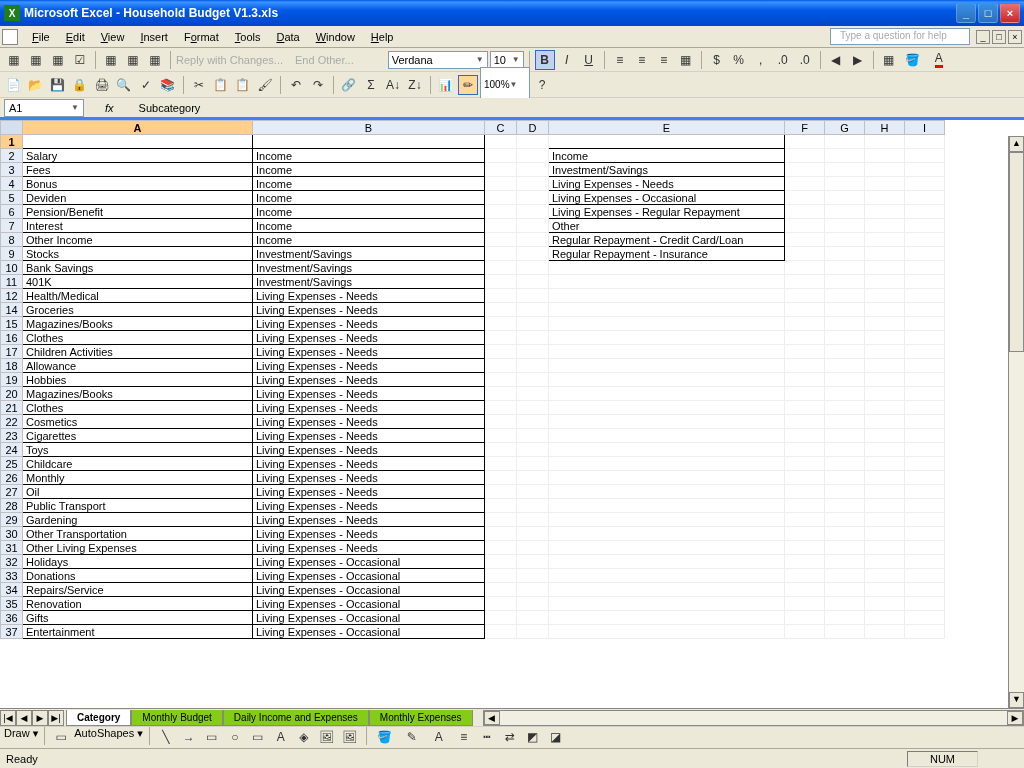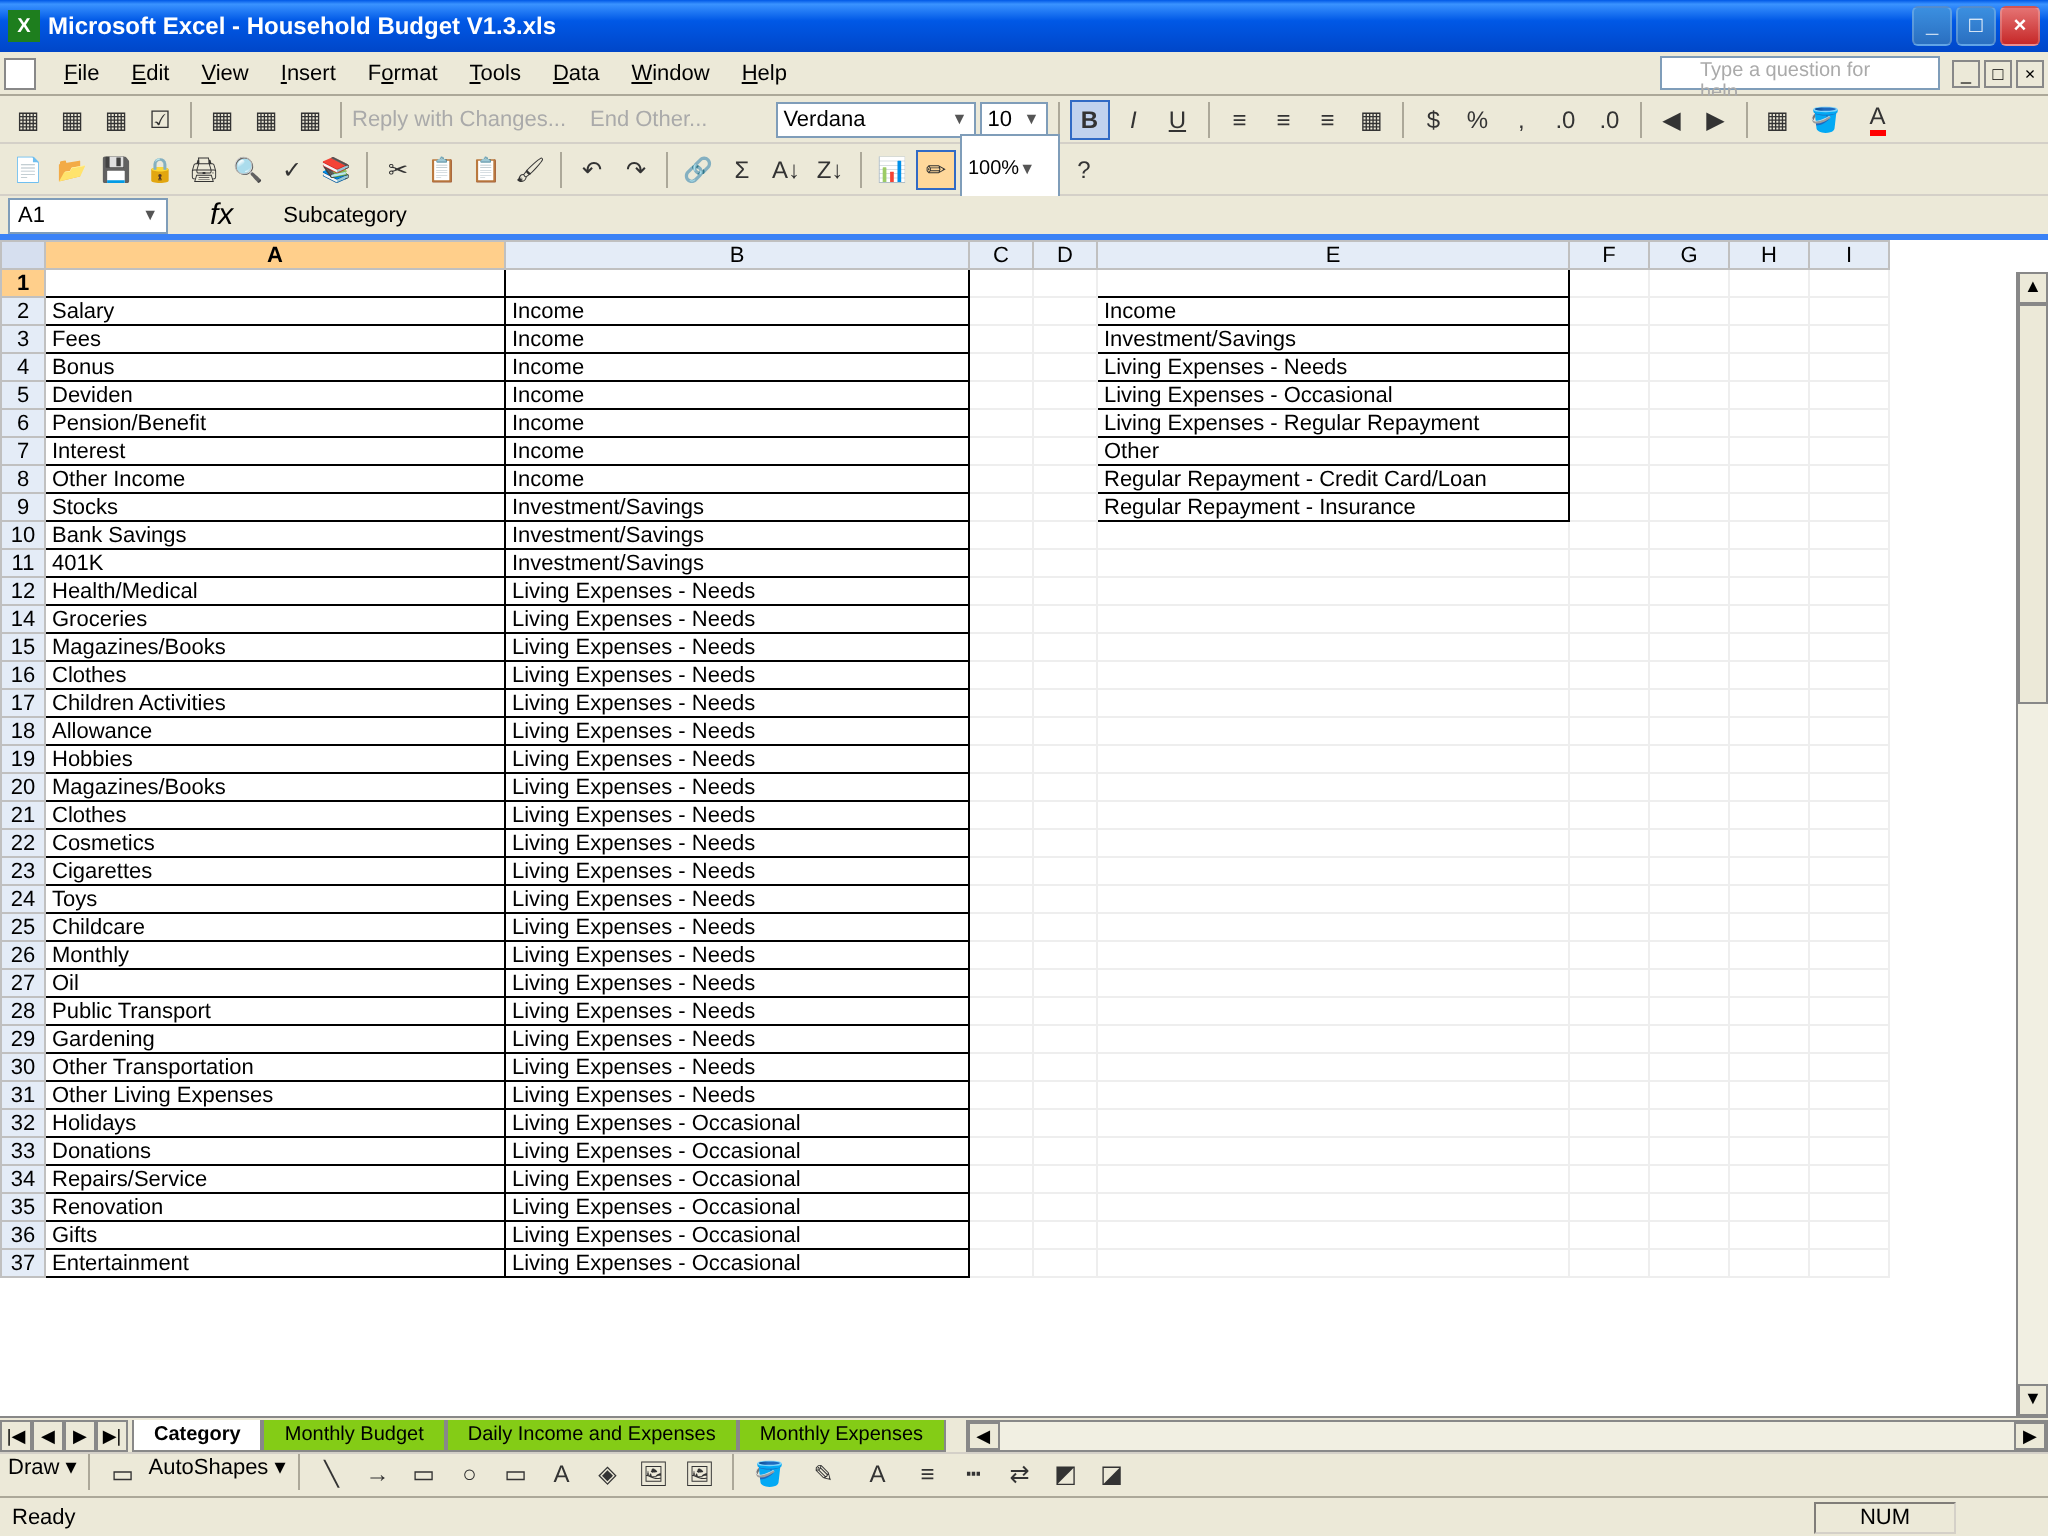--- a/index.html
+++ b/index.html
@@ -20,7 +20,7 @@
 .menubar .menu-item { padding: 2px 8px; cursor: default; }
 .menubar .menu-item u { text-decoration: underline; }
 .menubar .spacer { flex: 1; }
-.help-box { width: 140px; height: 17px; border: 1px solid #7f9db9; background: #fff; color: #aaa; padding: 1px 19px; font-size: 10px; }
+.help-box { width: 140px; height: 17px; border: 1px solid #7f9db9; background: #fff; color: #aaa; padding: 1px 9px; font-size: 10px; }
 .menubar .small-btns { display: flex; gap: 2px; margin-left: 6px; }
 .small-btn { width: 14px; height: 14px; border: 1px solid #888; background: #ece9d8; font-size: 9px; line-height: 12px; text-align: center; }
 

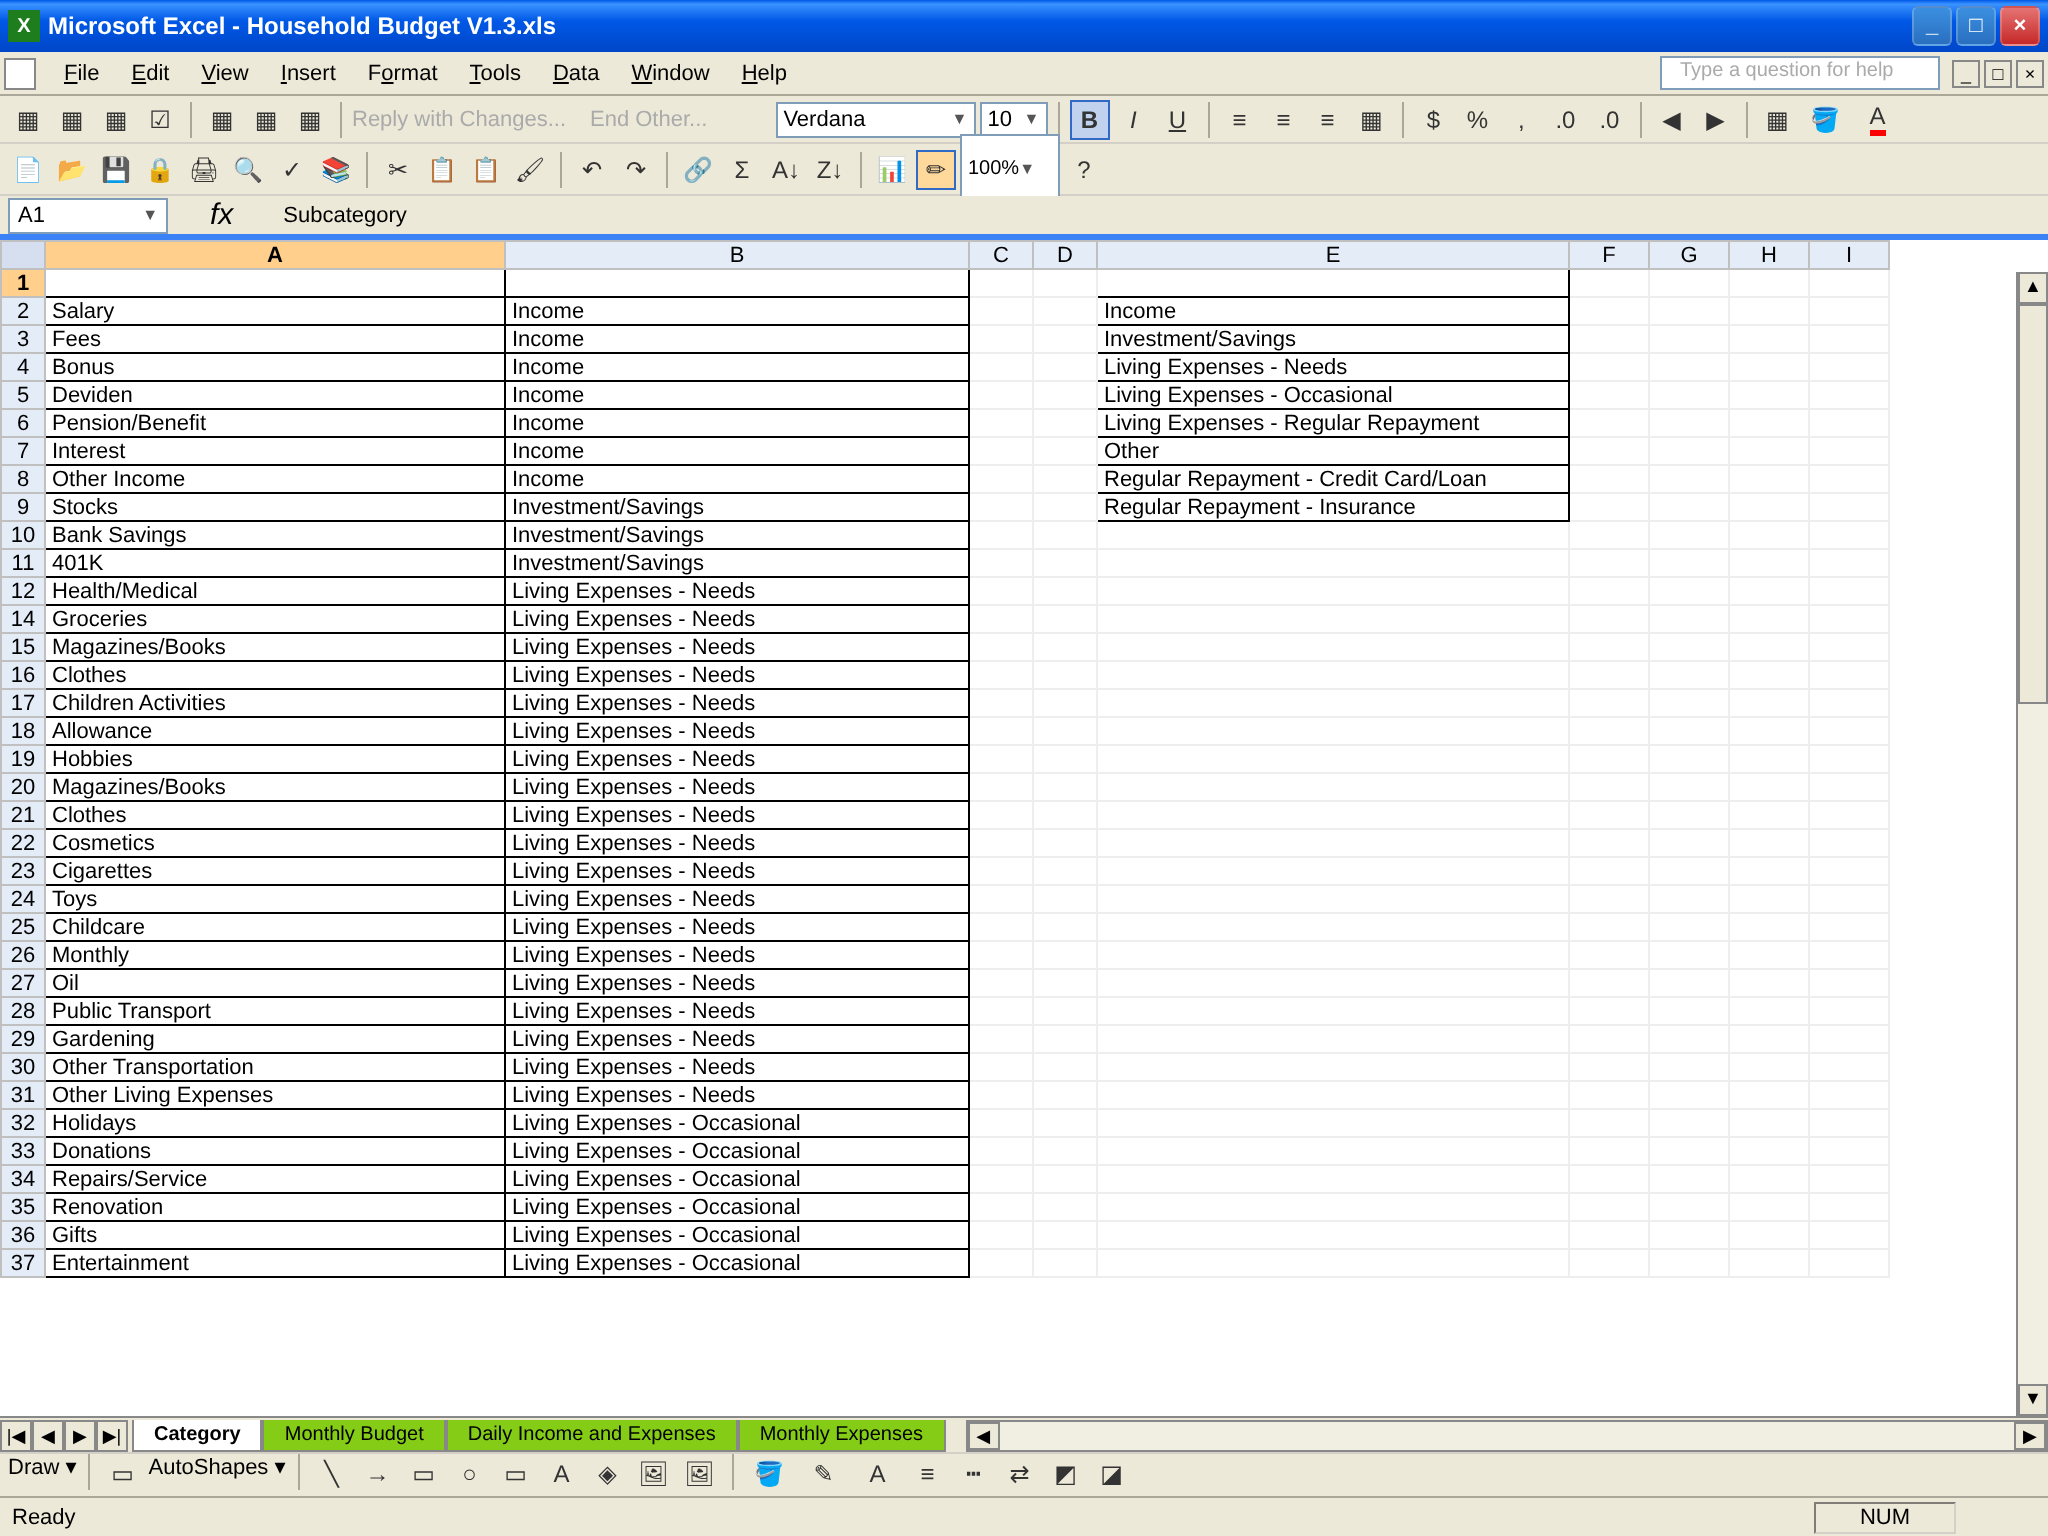--- a/index.html
+++ b/index.html
@@ -39,7 +39,7 @@
 
 .formula-row { background: #ece9d8; height: 22px; border-bottom: 3px solid #3b82f6; display: flex; align-items: center; padding: 0 4px; gap: 17px; }
 .name-box { width: 80px; height: 18px; border: 1px solid #7f9db9; background: #fff; padding: 0 4px; display: flex; align-items: center; justify-content: space-between; }
-.fx-label { font-style: italic; font-size: 15px; padding: 0 4px; }
+.fx-label { font-style: italic; font-size: 11px; padding: 0 4px; }
 .formula-content { flex: 1; height: 18px; padding: 0 4px; display: flex; align-items: center; }
 
 

